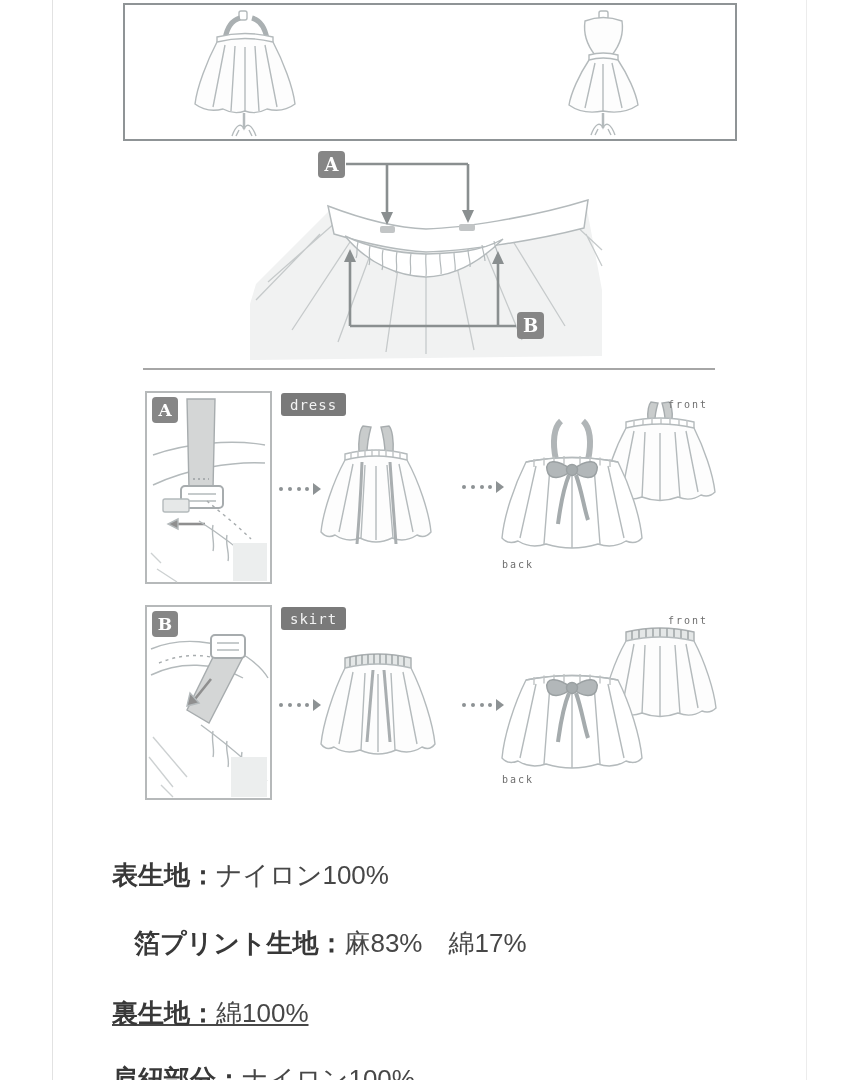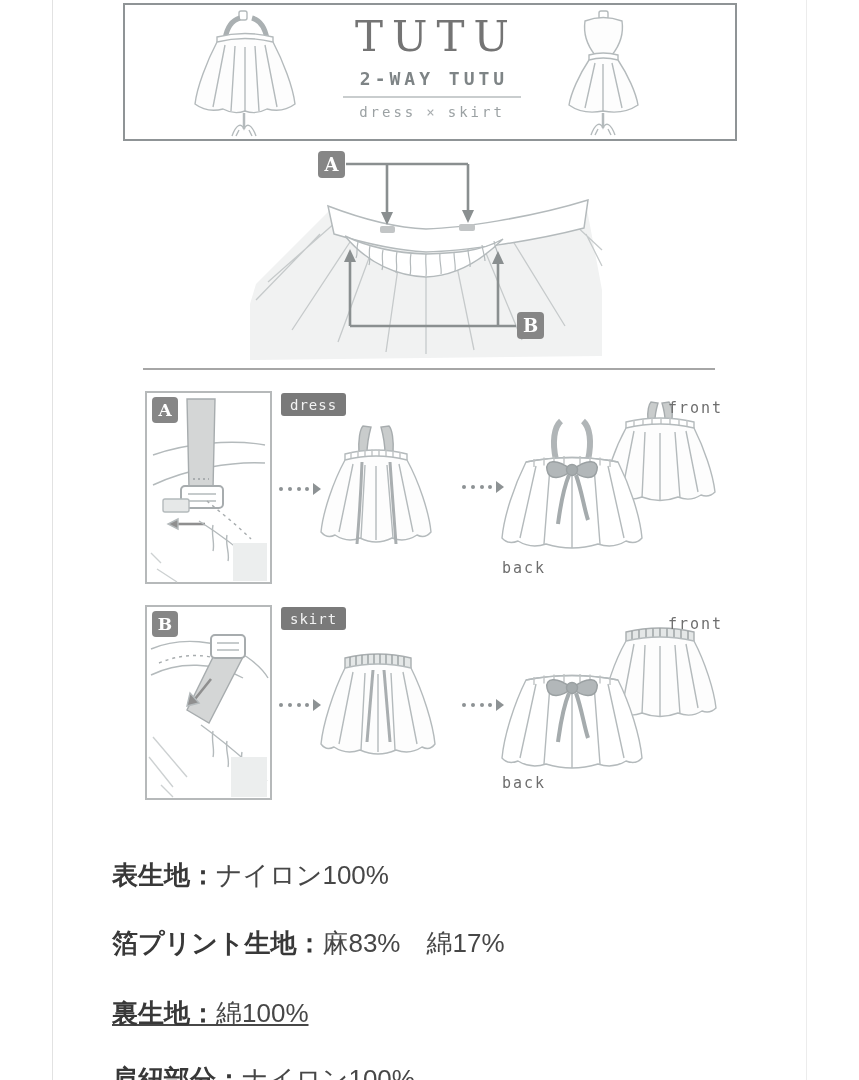--- a/index.html
+++ b/index.html
@@ -76,12 +76,6 @@
     </g>
   </svg>
 
-  <div class="header-center">
-    <div class="brand-title">TUTU</div>
-    <div class="brand-sub">2-WAY TUTU</div>
-    <div class="brand-rule"></div>
-    <div class="brand-tagline"><span>dress</span><span class="x">×</span><span>skirt</span></div>
-  </div>
 
   <svg style="left:424px;top:4px;" width="112" height="128" viewBox="0 0 112 128">
     <g stroke="#b4babc" stroke-width="1.4" fill="none">

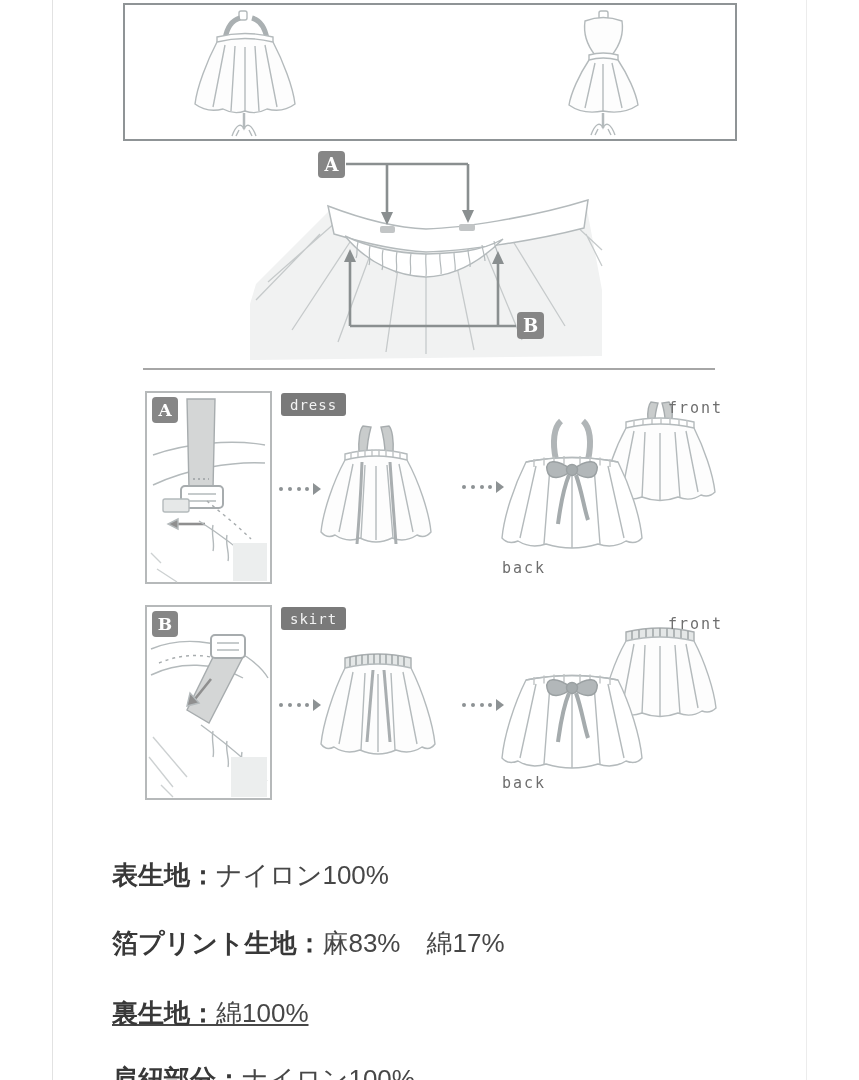--- a/index.html
+++ b/index.html
@@ -44,7 +44,7 @@
     position:absolute;width:127px;border:2px solid #b6b9ba;background:#fff;box-sizing:border-box;
   }
   .viewlabel{
-    position:absolute;font-family:"DejaVu Sans Mono", monospace;font-size:15px;
+    position:absolute;font-family:"DejaVu Sans Mono", monospace;font-size:10px;
     color:#6e6e6e;letter-spacing:2px;
   }
   .divider{position:absolute;left:143px;top:368px;width:572px;height:2px;background:#a6a6a6;}

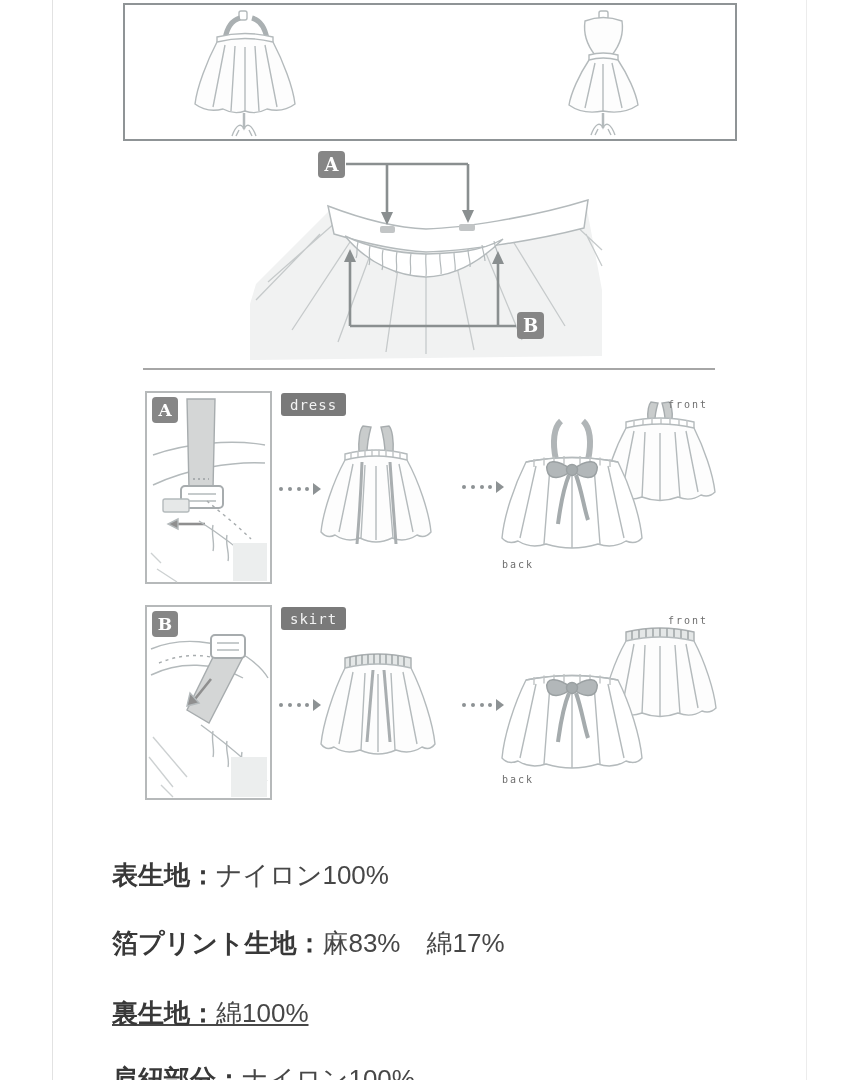--- a/index.html
+++ b/index.html
@@ -291,7 +291,7 @@
 <div class="viewlabel" style="left:668px;top:615px;">front</div>
 
 <div class="mat-line" style="top:858px;"><b>表生地：</b><span>ナイロン100%</span></div>
-<div class="mat-line" style="top:926px;"><b>箔プリント生地：</b><span>麻83%　綿17%</span></div>
+<div class="mat-line" style="top:926px;margin-left:22px;"><b>箔プリント生地：</b><span>麻83%　綿17%</span></div>
 <div class="mat-line" style="top:996px;text-decoration:underline;"><b>裏生地：</b><span>綿100%</span></div>
 <div class="mat-line" style="top:1062px;"><b>肩紐部分：</b><span>ナイロン100%</span></div>
 

